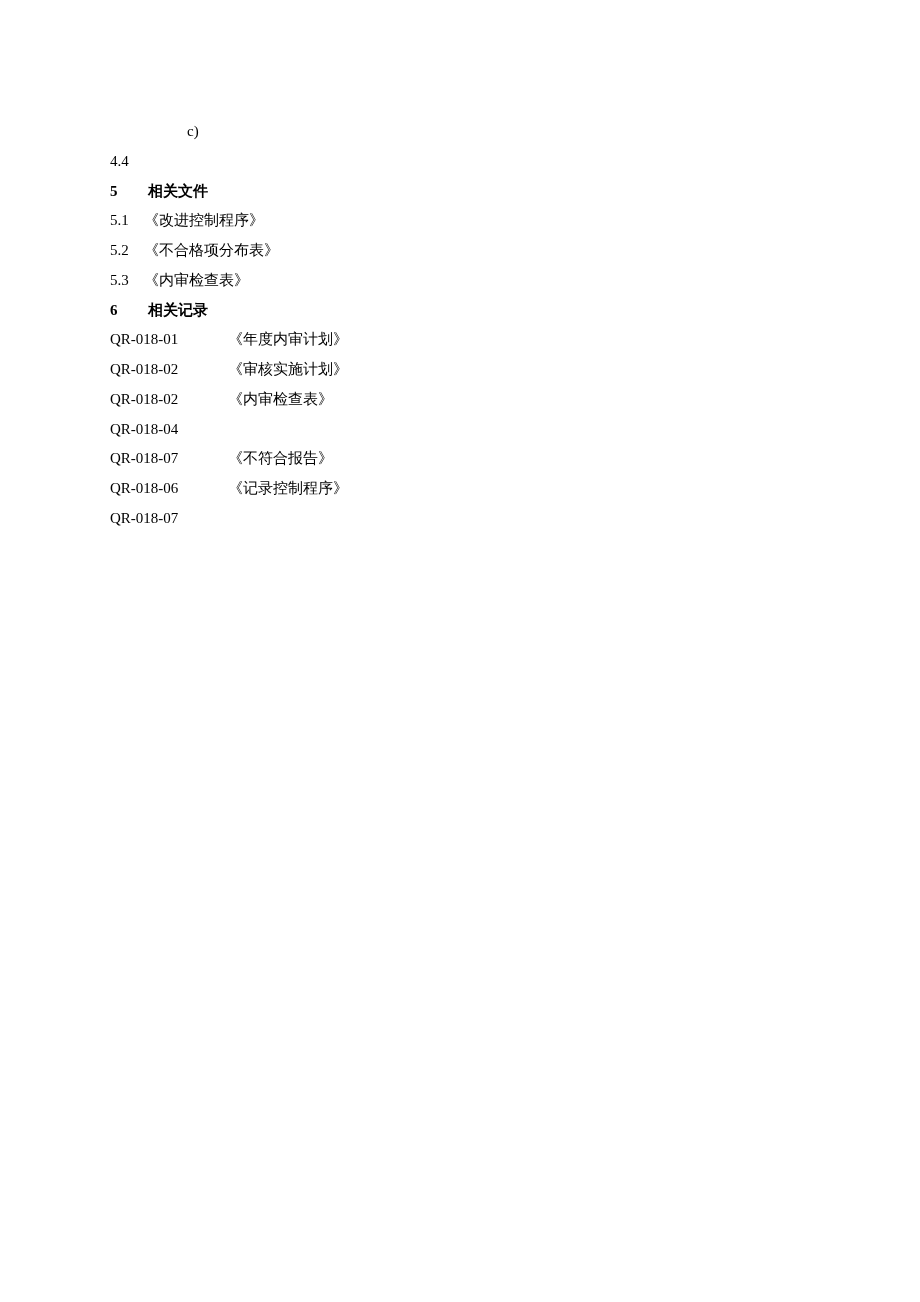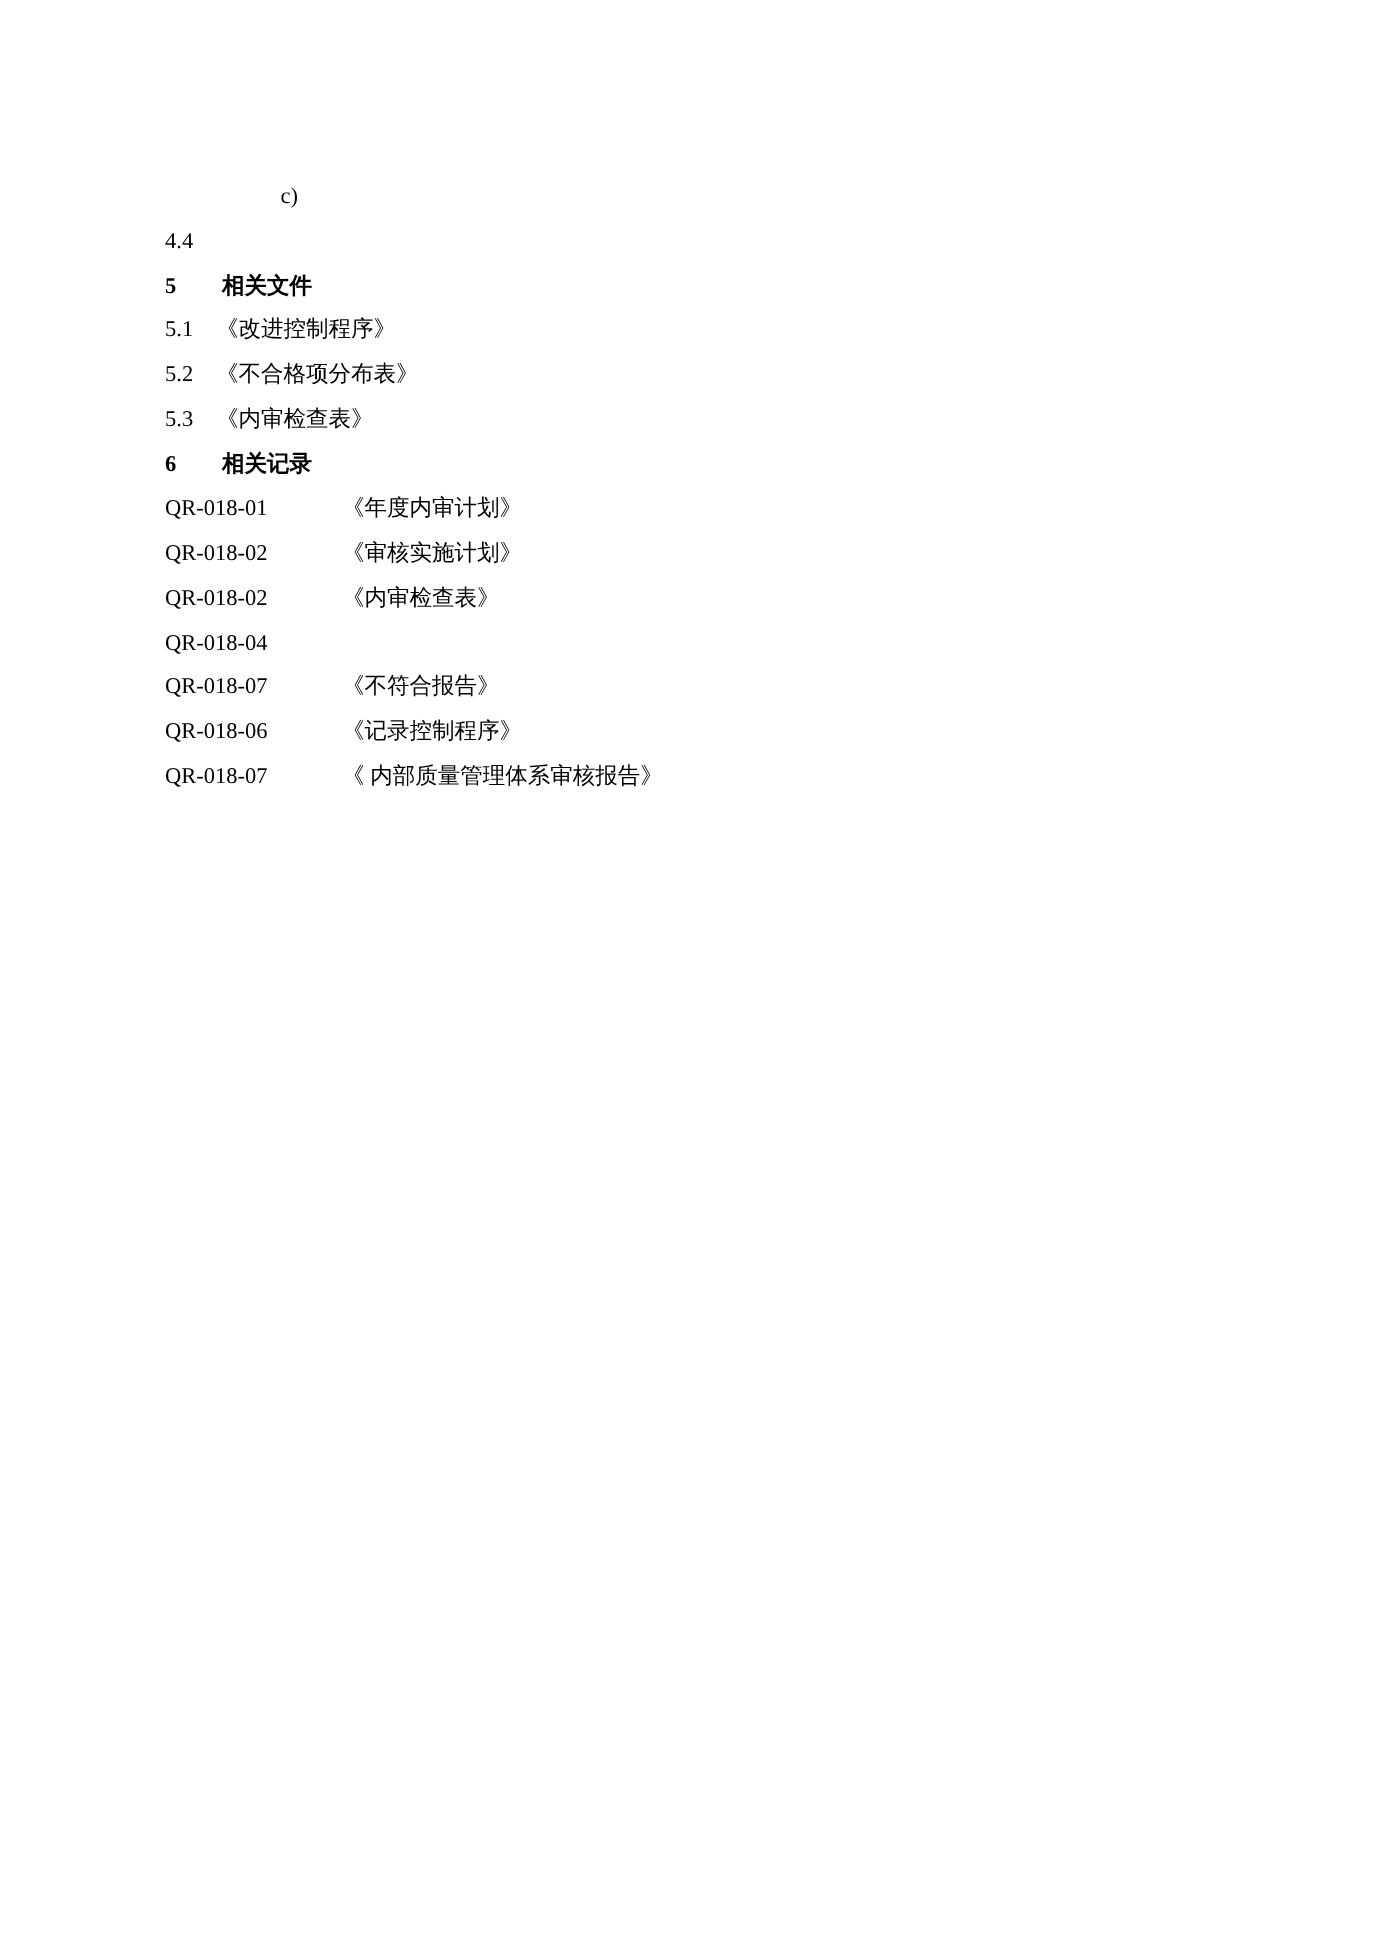--- a/index.html
+++ b/index.html
@@ -103,7 +103,6 @@
 </div>
 <div class="line">
   <span class="record-code">QR-018-07</span>
-  <span>《 内部质量管理体系审核报告》</span>
 </div>
 
 </body></html>

